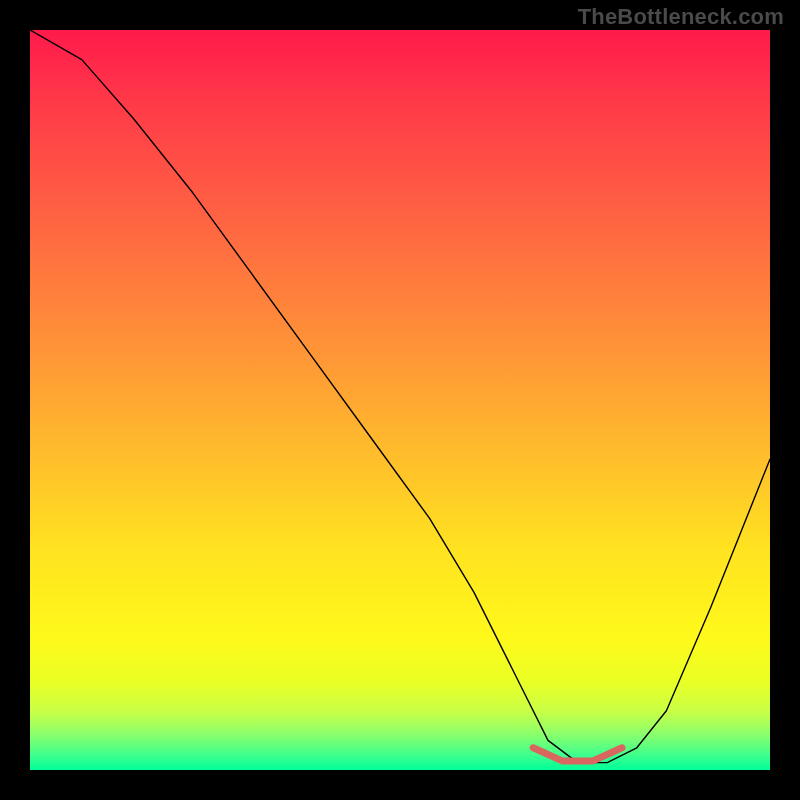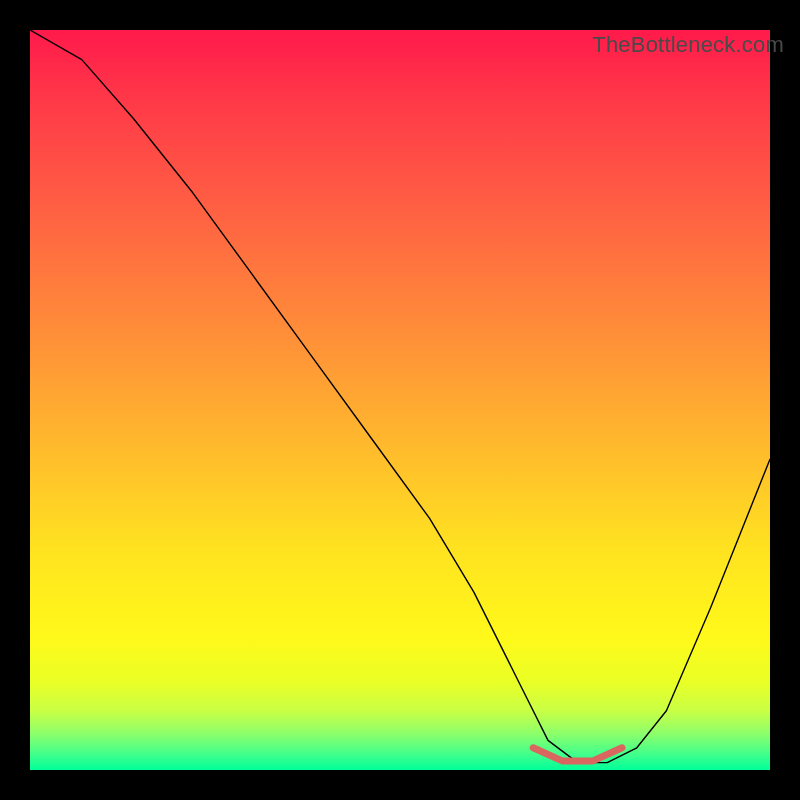--- a/index.html
+++ b/index.html
@@ -23,10 +23,9 @@
     right: 16px;
     color: #4a4a4a;
     font-size: 22px;
-    font-weight: 400;
+    font-weight: 700;
     letter-spacing: 0.2px;
     z-index: 30;
-    margin-top: 28px;
   }
   .plot {
     position: absolute;

